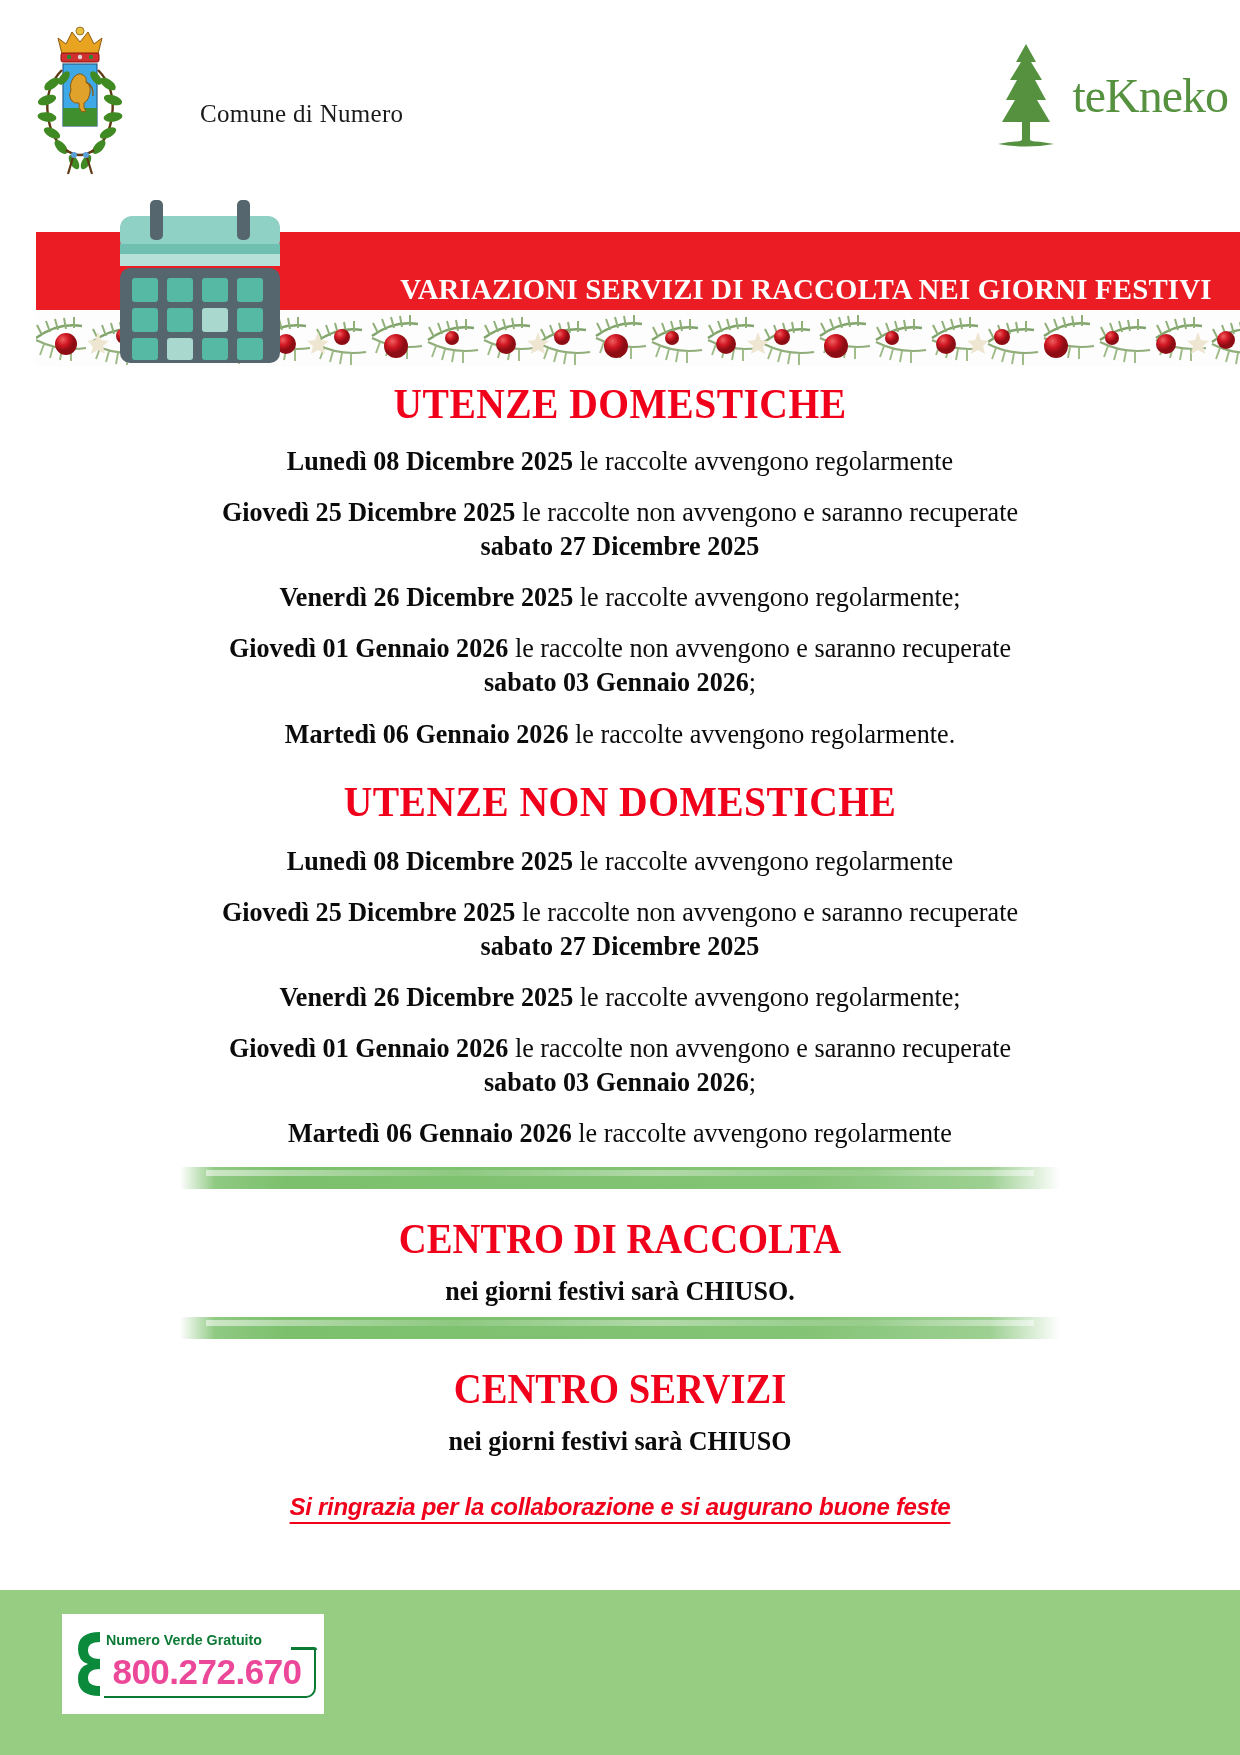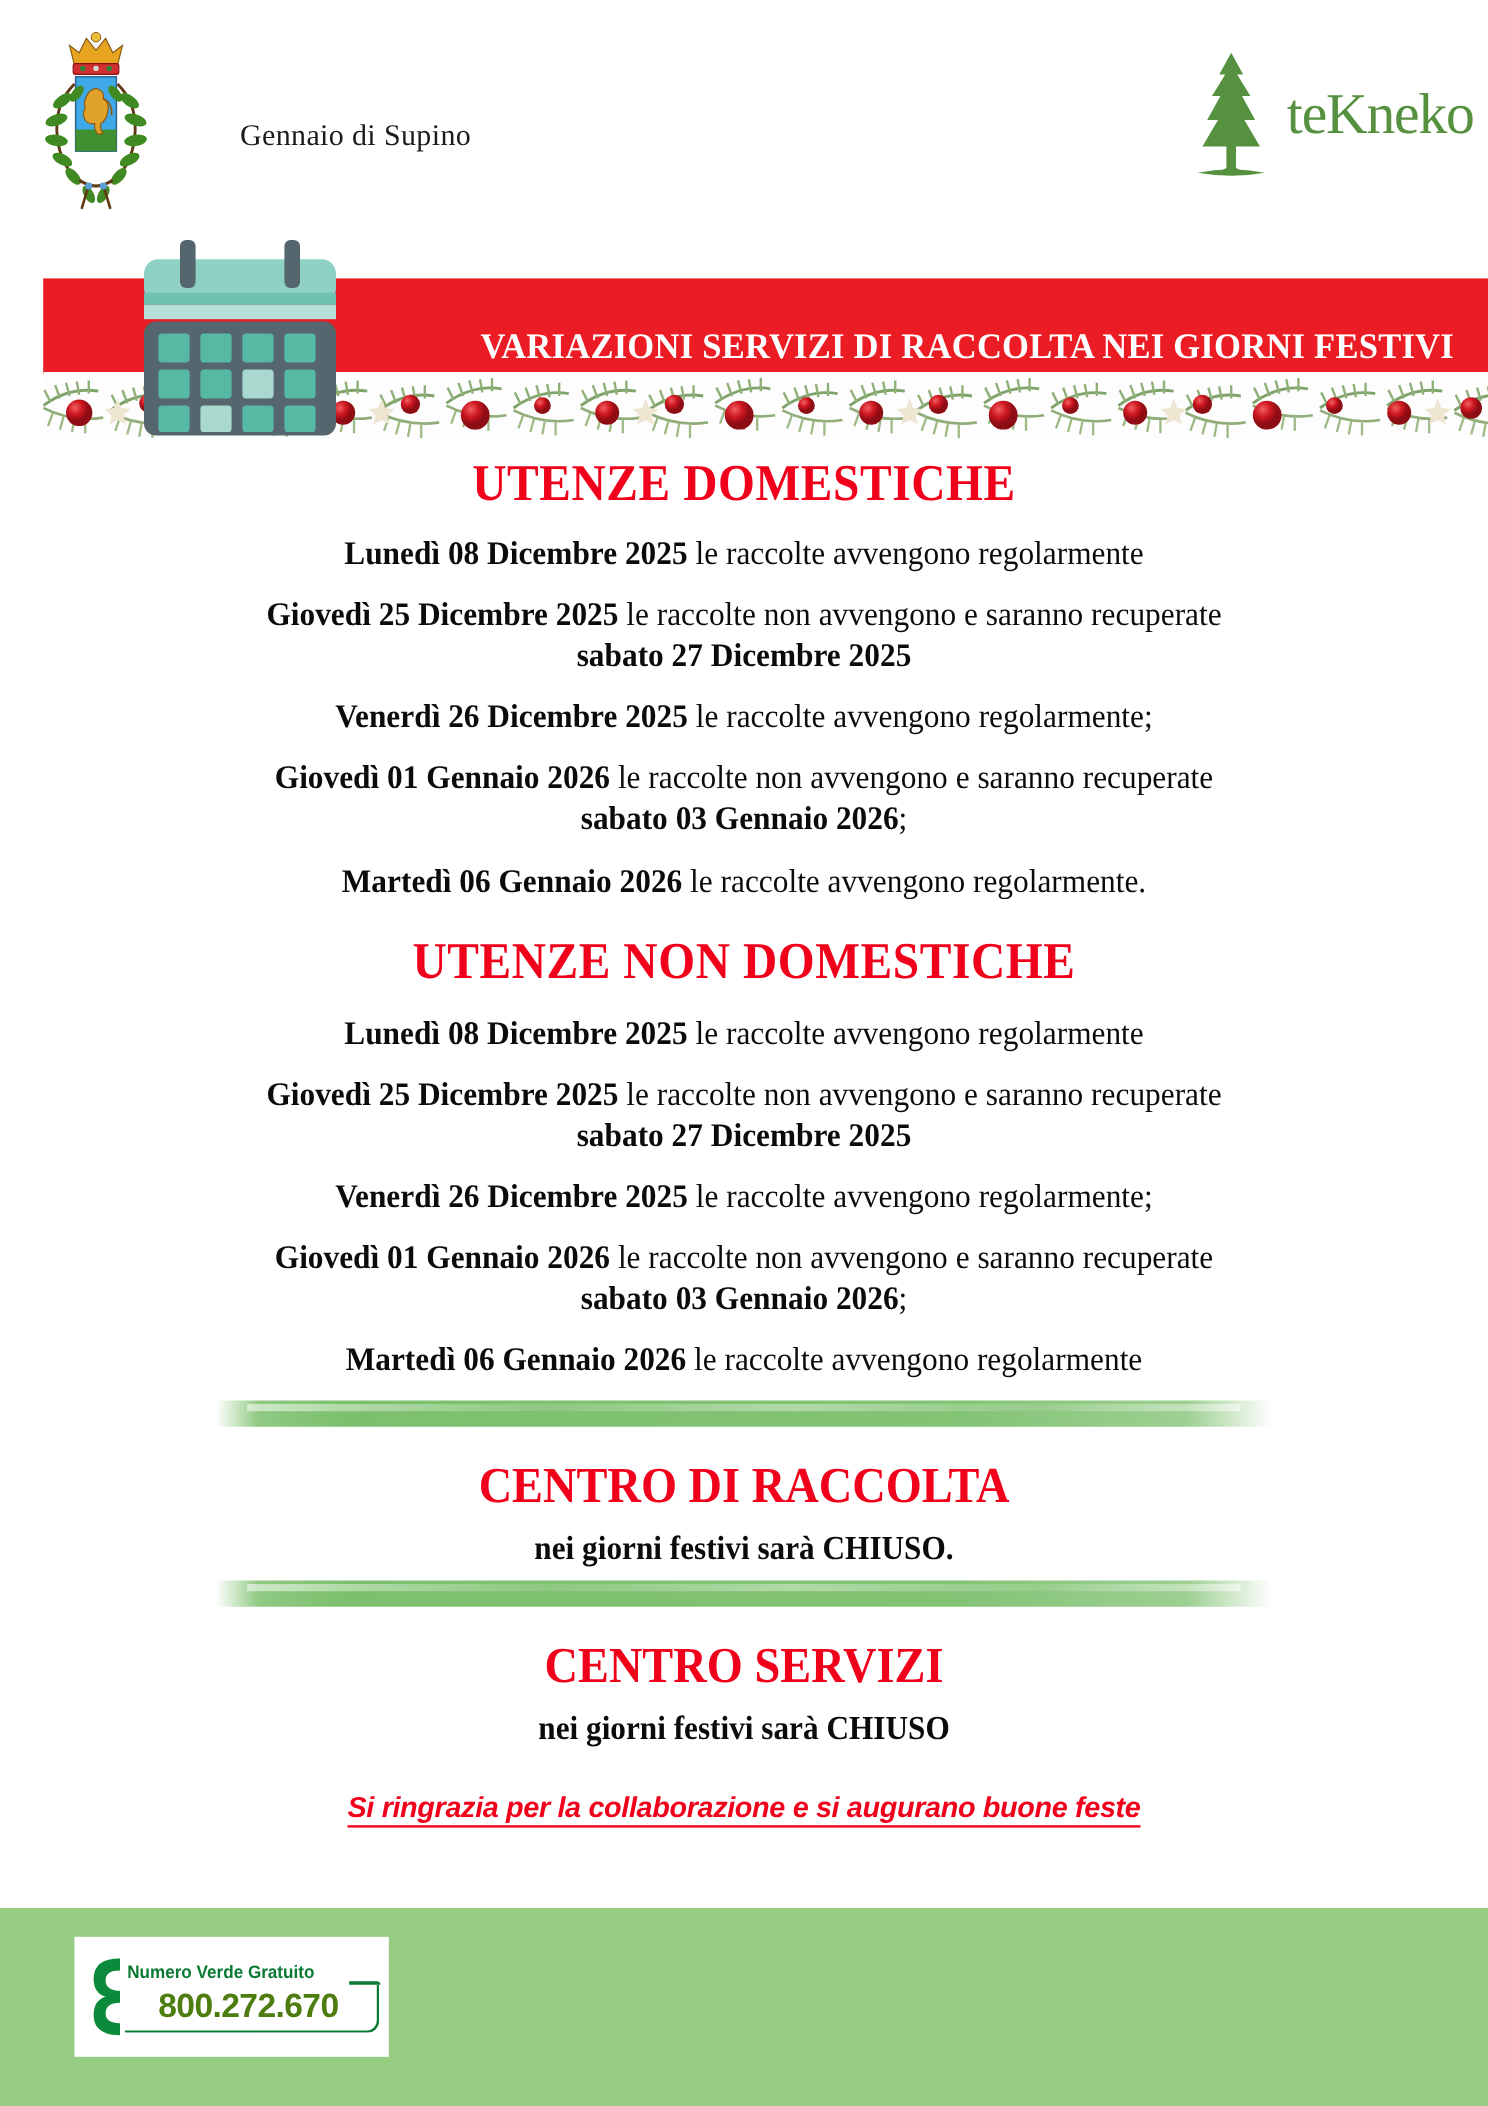--- a/index.html
+++ b/index.html
@@ -166,7 +166,7 @@
         <circle cx="50" cy="133" r="3" fill="#5c9fd8"></circle>
     </svg>
 
-    <div class="comune-label">Gennaio di Supino</div>
+    <div class="comune-label">Comune di Numero</div>
 
     <div class="tekneko">
       <svg class="tk-tree" viewBox="0 0 80 112">

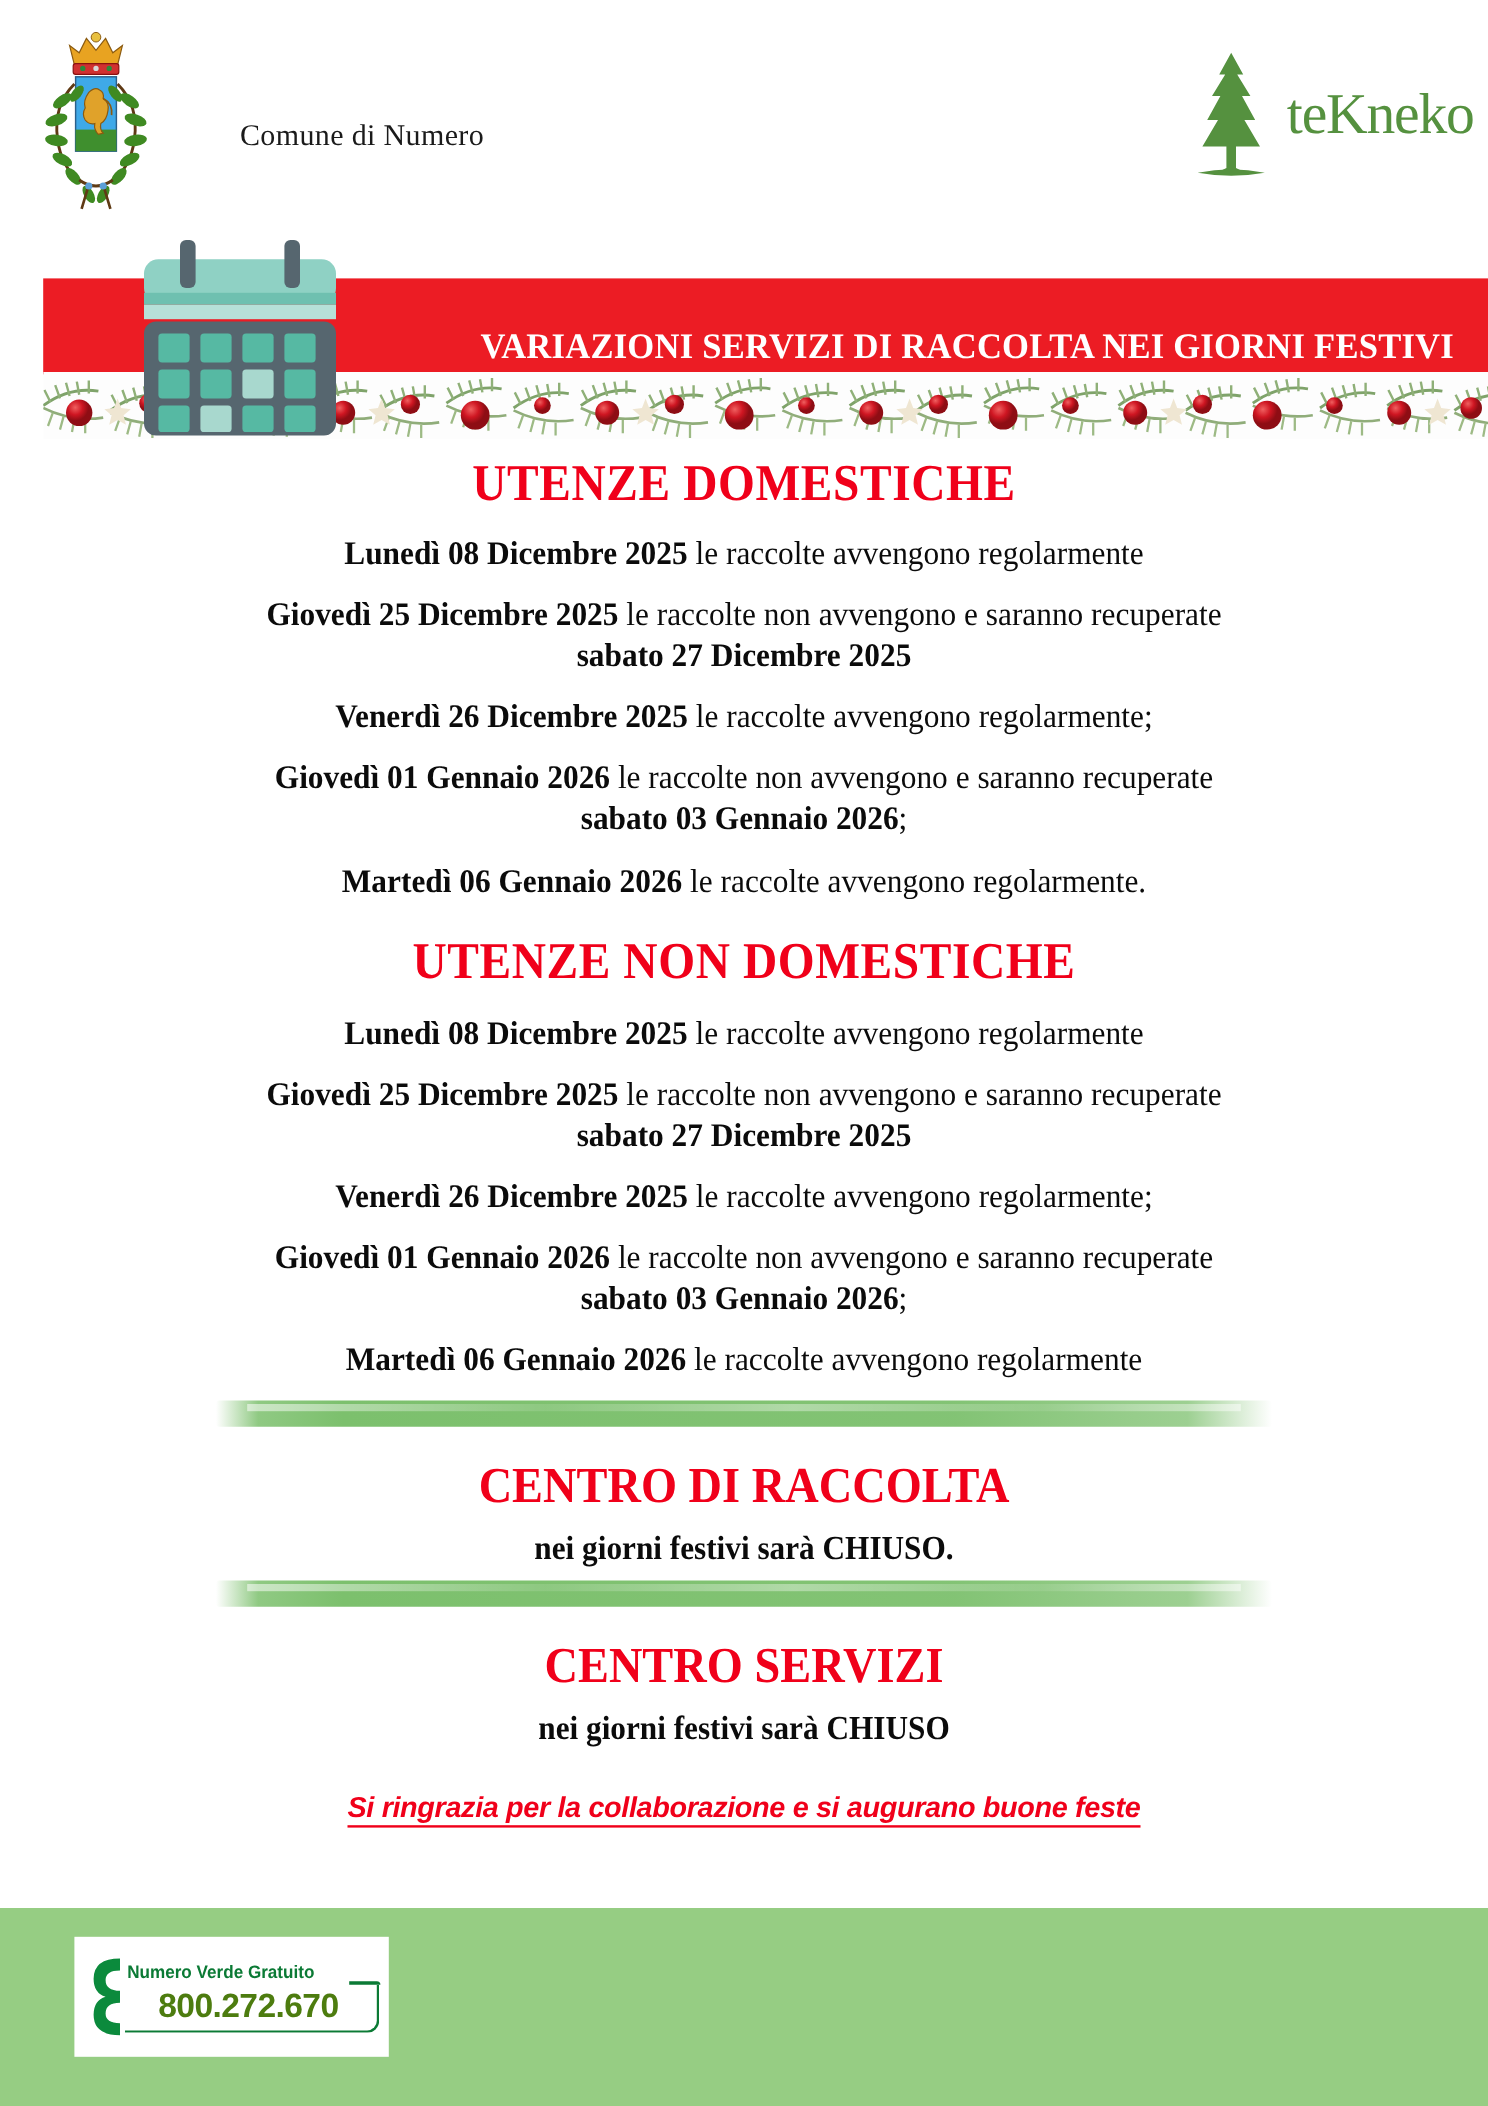--- a/index.html
+++ b/index.html
@@ -117,7 +117,7 @@
   }
   .nv-num {
     font-family:"Liberation Sans","DejaVu Sans",sans-serif;
-    font-size: 28px; font-weight: bold; color:#4d7c0f; letter-spacing:-.5px; text-align:center;
+    font-size: 35px; font-weight: bold; color:#ec4899; letter-spacing:-.5px; text-align:center;
   }
 </style>
 </head>

